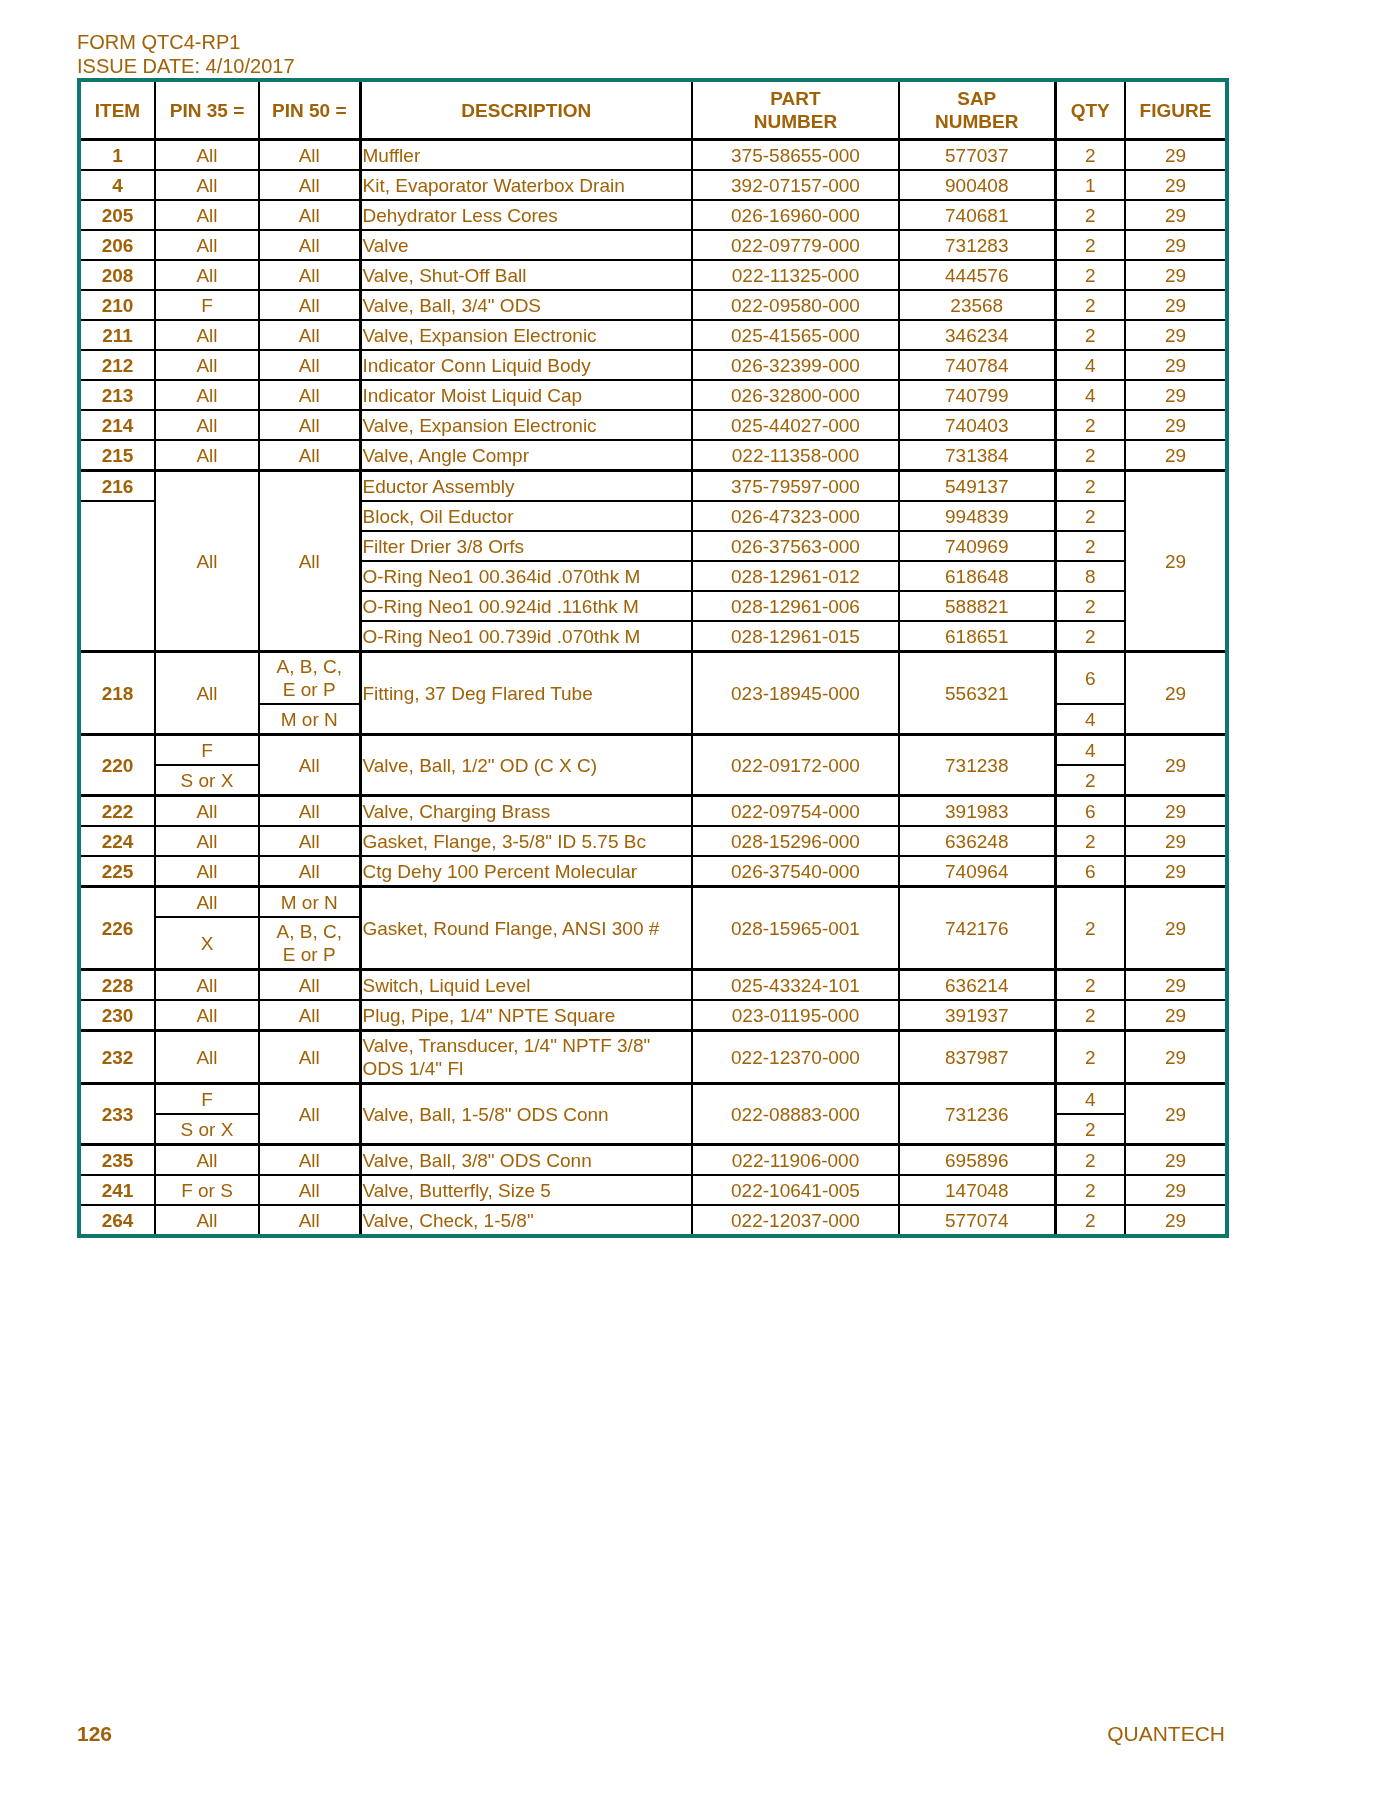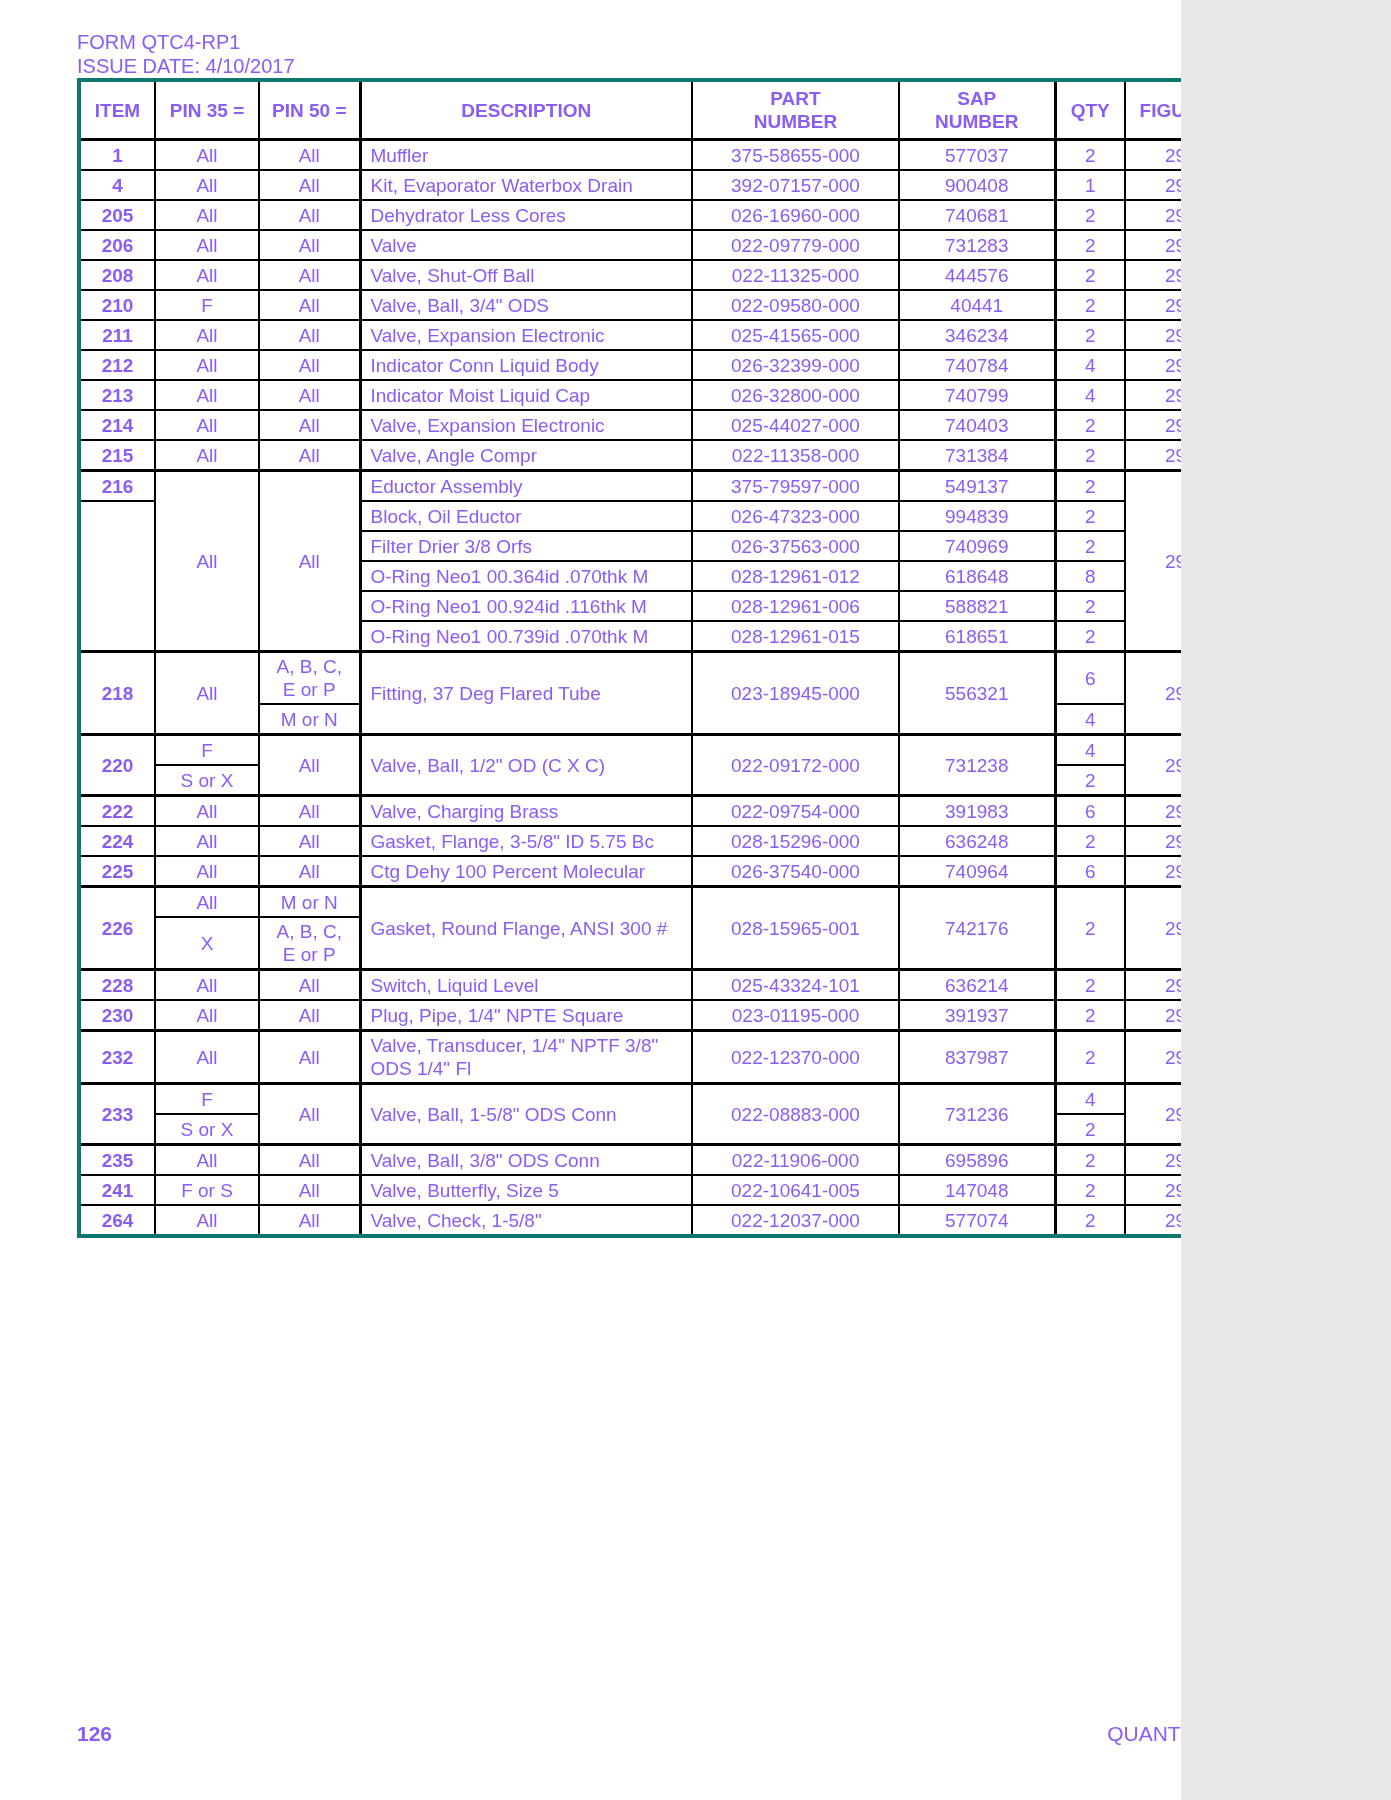--- a/index.html
+++ b/index.html
@@ -5,11 +5,11 @@
   html, body { margin: 0; padding: 0; background: #e8e8e8; }
   .page {
     position: relative;
-    width: 1181px;
+    width: 1391px;
     height: 1800px;
     background: #ffffff;
     font-family: "Liberation Sans", "DejaVu Sans", sans-serif;
-    color: #8b5cf6;
+    color: #a16207;
     overflow: hidden;
   }
   .content { position: absolute; left: 77px; top: 30px; width: 1148px; }

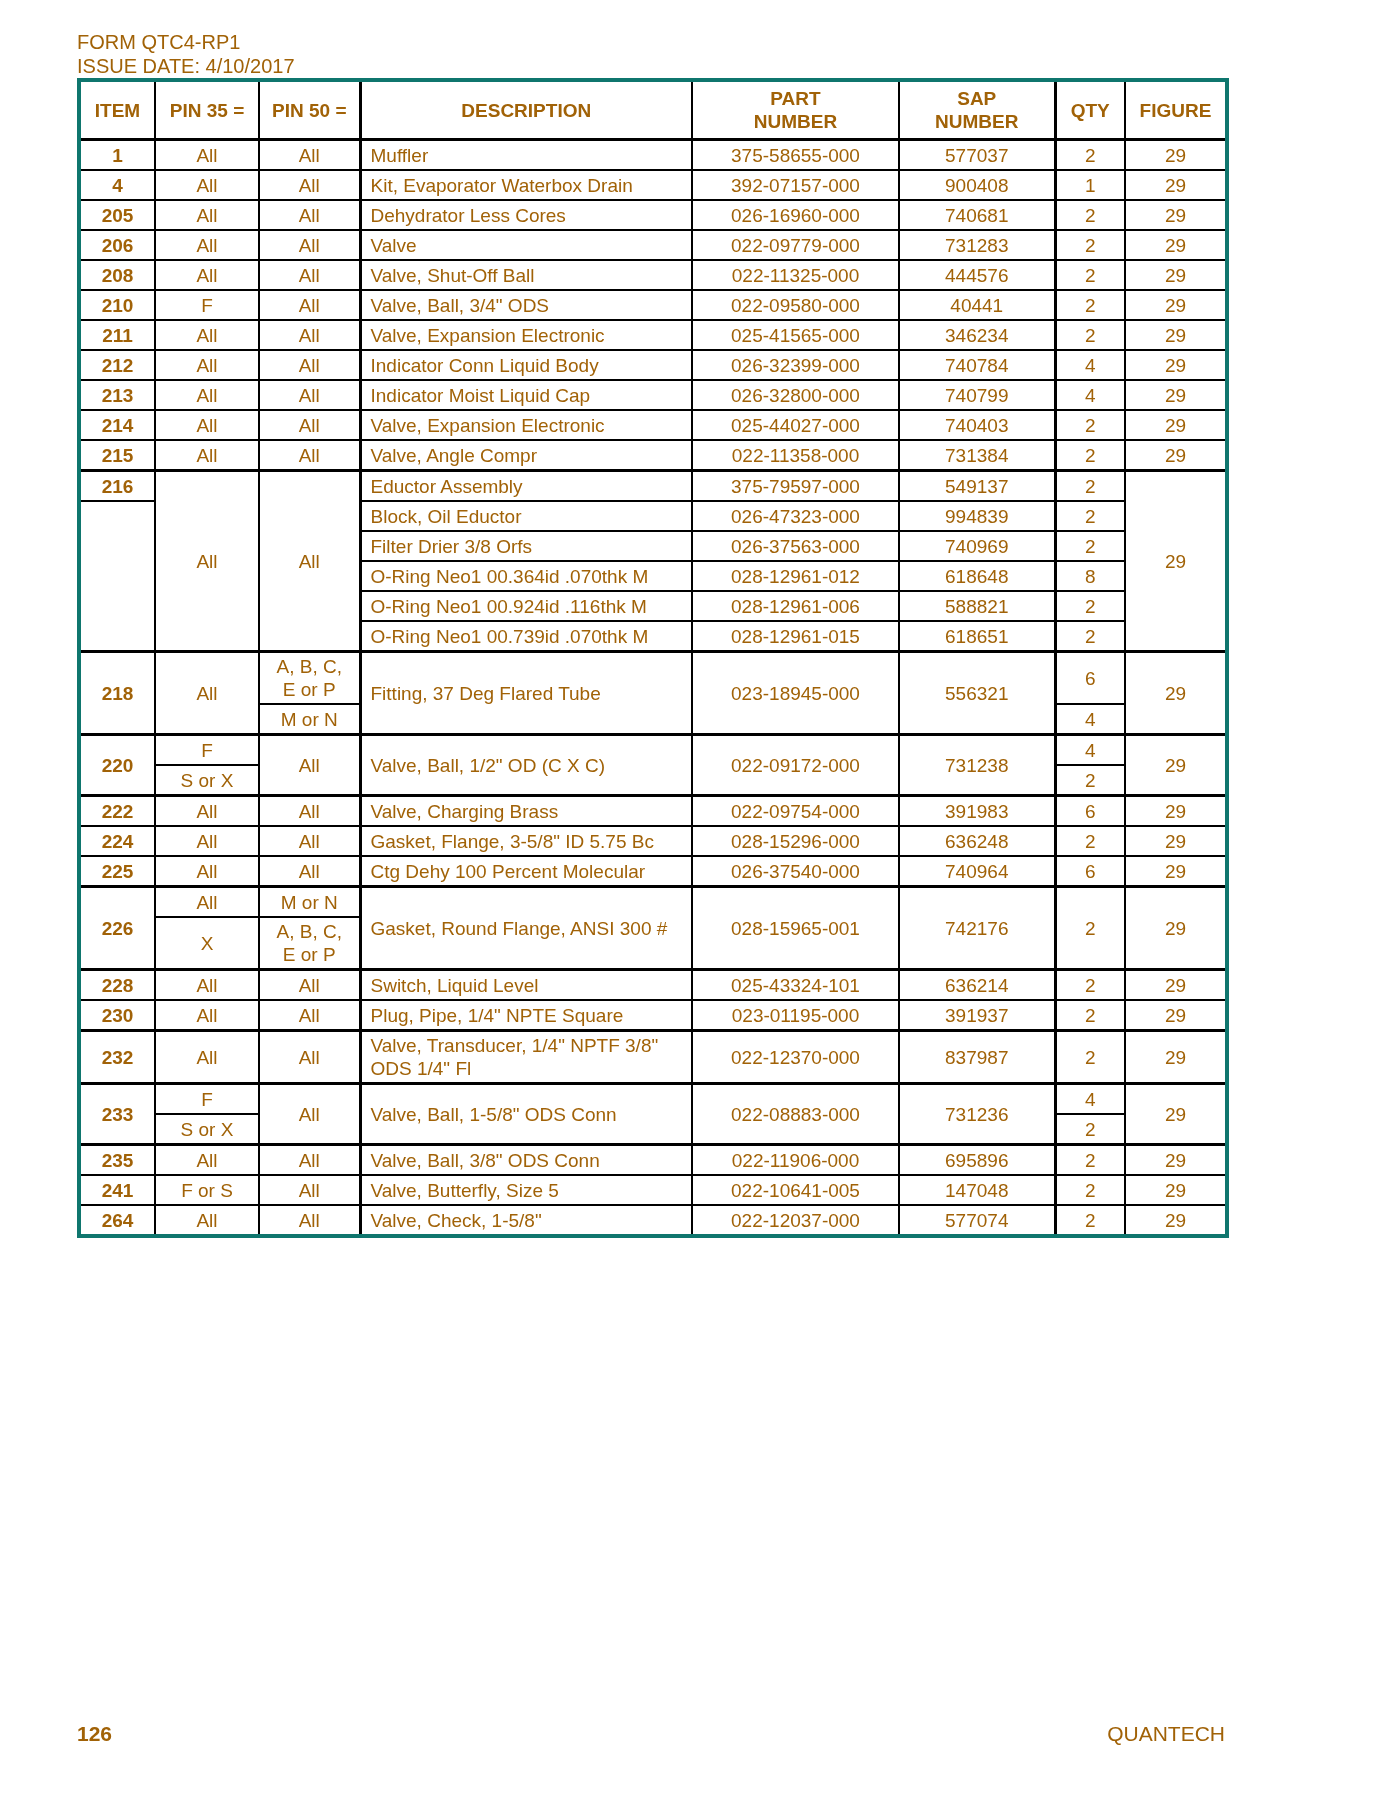--- a/index.html
+++ b/index.html
@@ -49,7 +49,7 @@
   
   table.parts td { height: 24px; }
   table.parts td.c-item { font-weight: bold; }
-  table.parts td.c-desc { text-align: left; padding-left: 9px; }
+  table.parts td.c-desc { text-align: left; padding-left: 1px; }
 
   .footer {
     position: absolute;

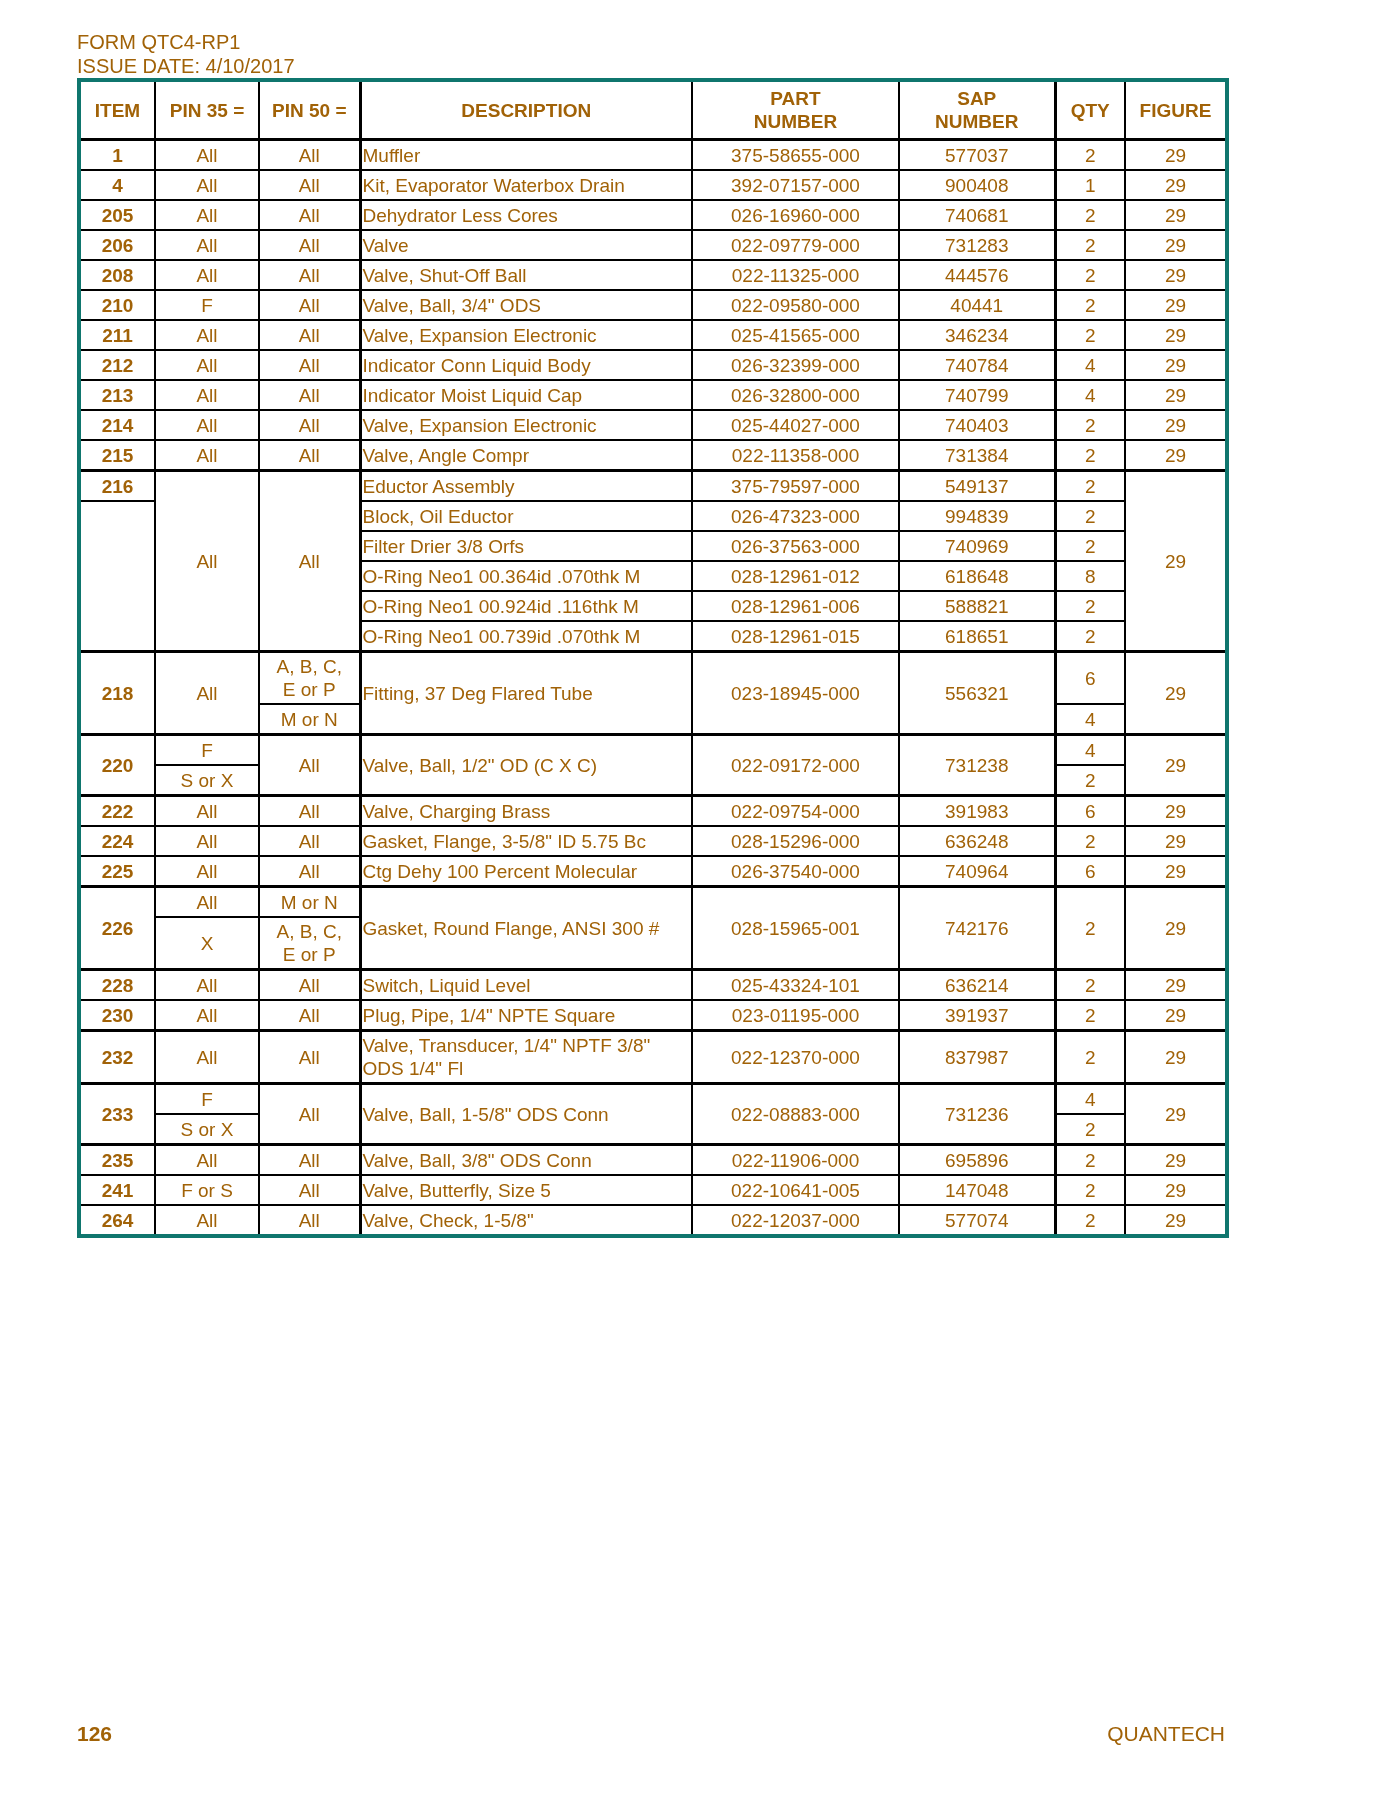--- a/index.html
+++ b/index.html
@@ -156,7 +156,7 @@
             <td class="c-pin50">All</td>
             <td class="c-desc">Valve, Ball, 3/4" ODS</td>
             <td class="c-part">022-09580-000</td>
-            <td class="c-sap">40441</td>
+            <td class="c-sap">23568</td>
             <td class="c-qty">2</td>
             <td class="c-figure">29</td>
           </tr>

